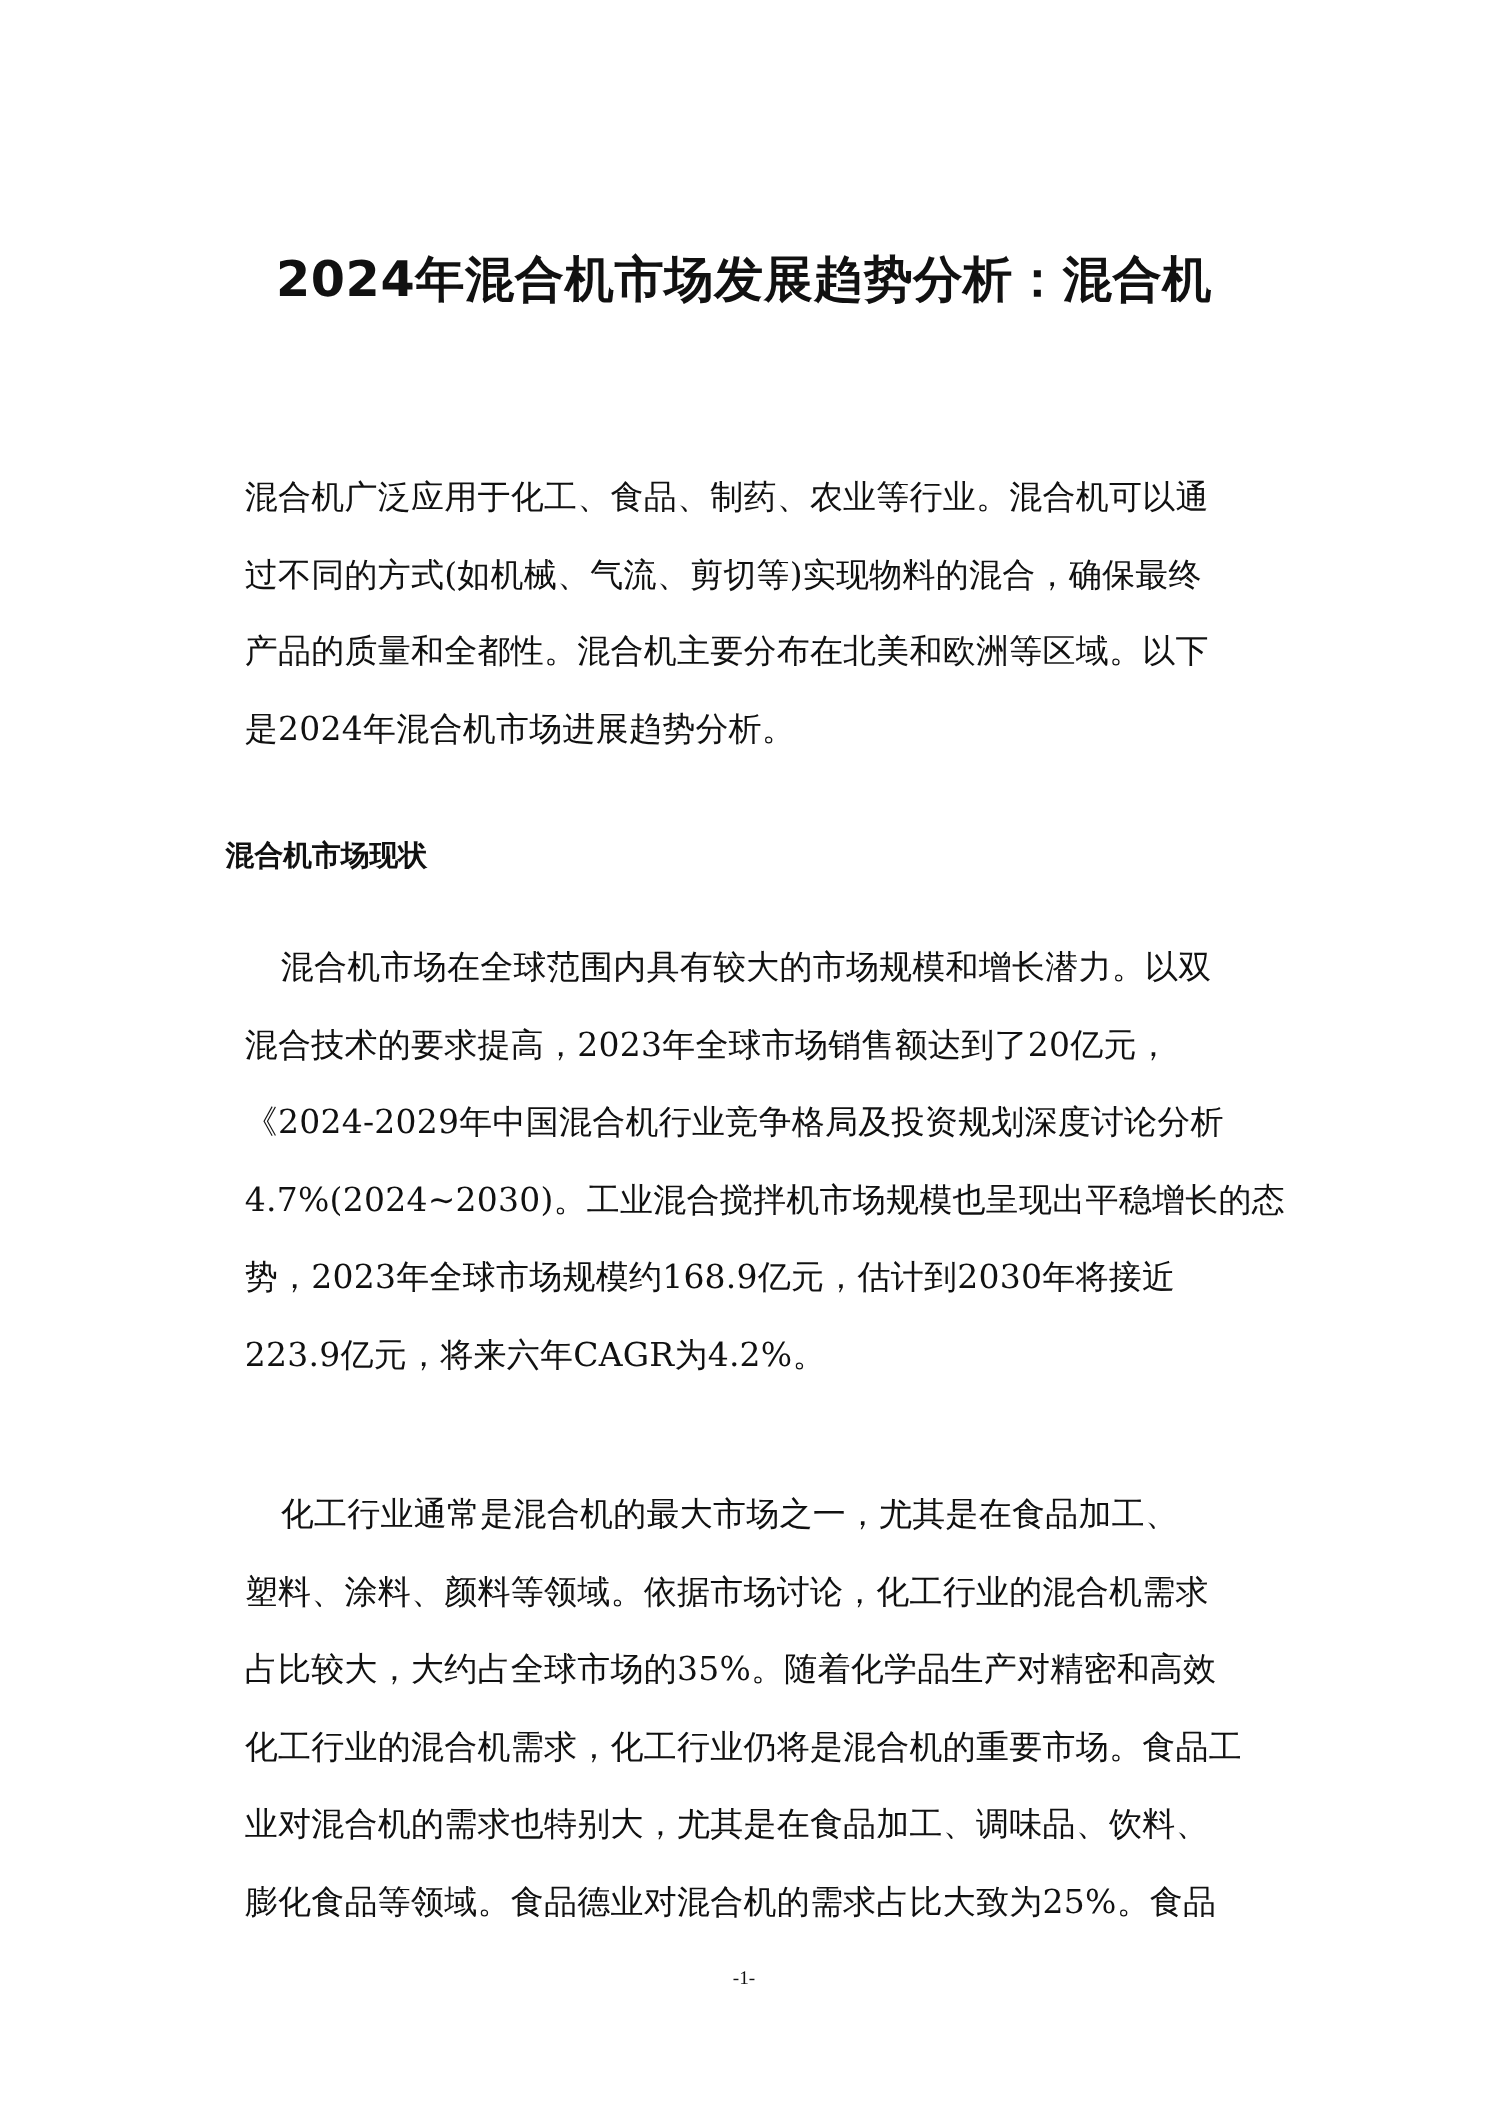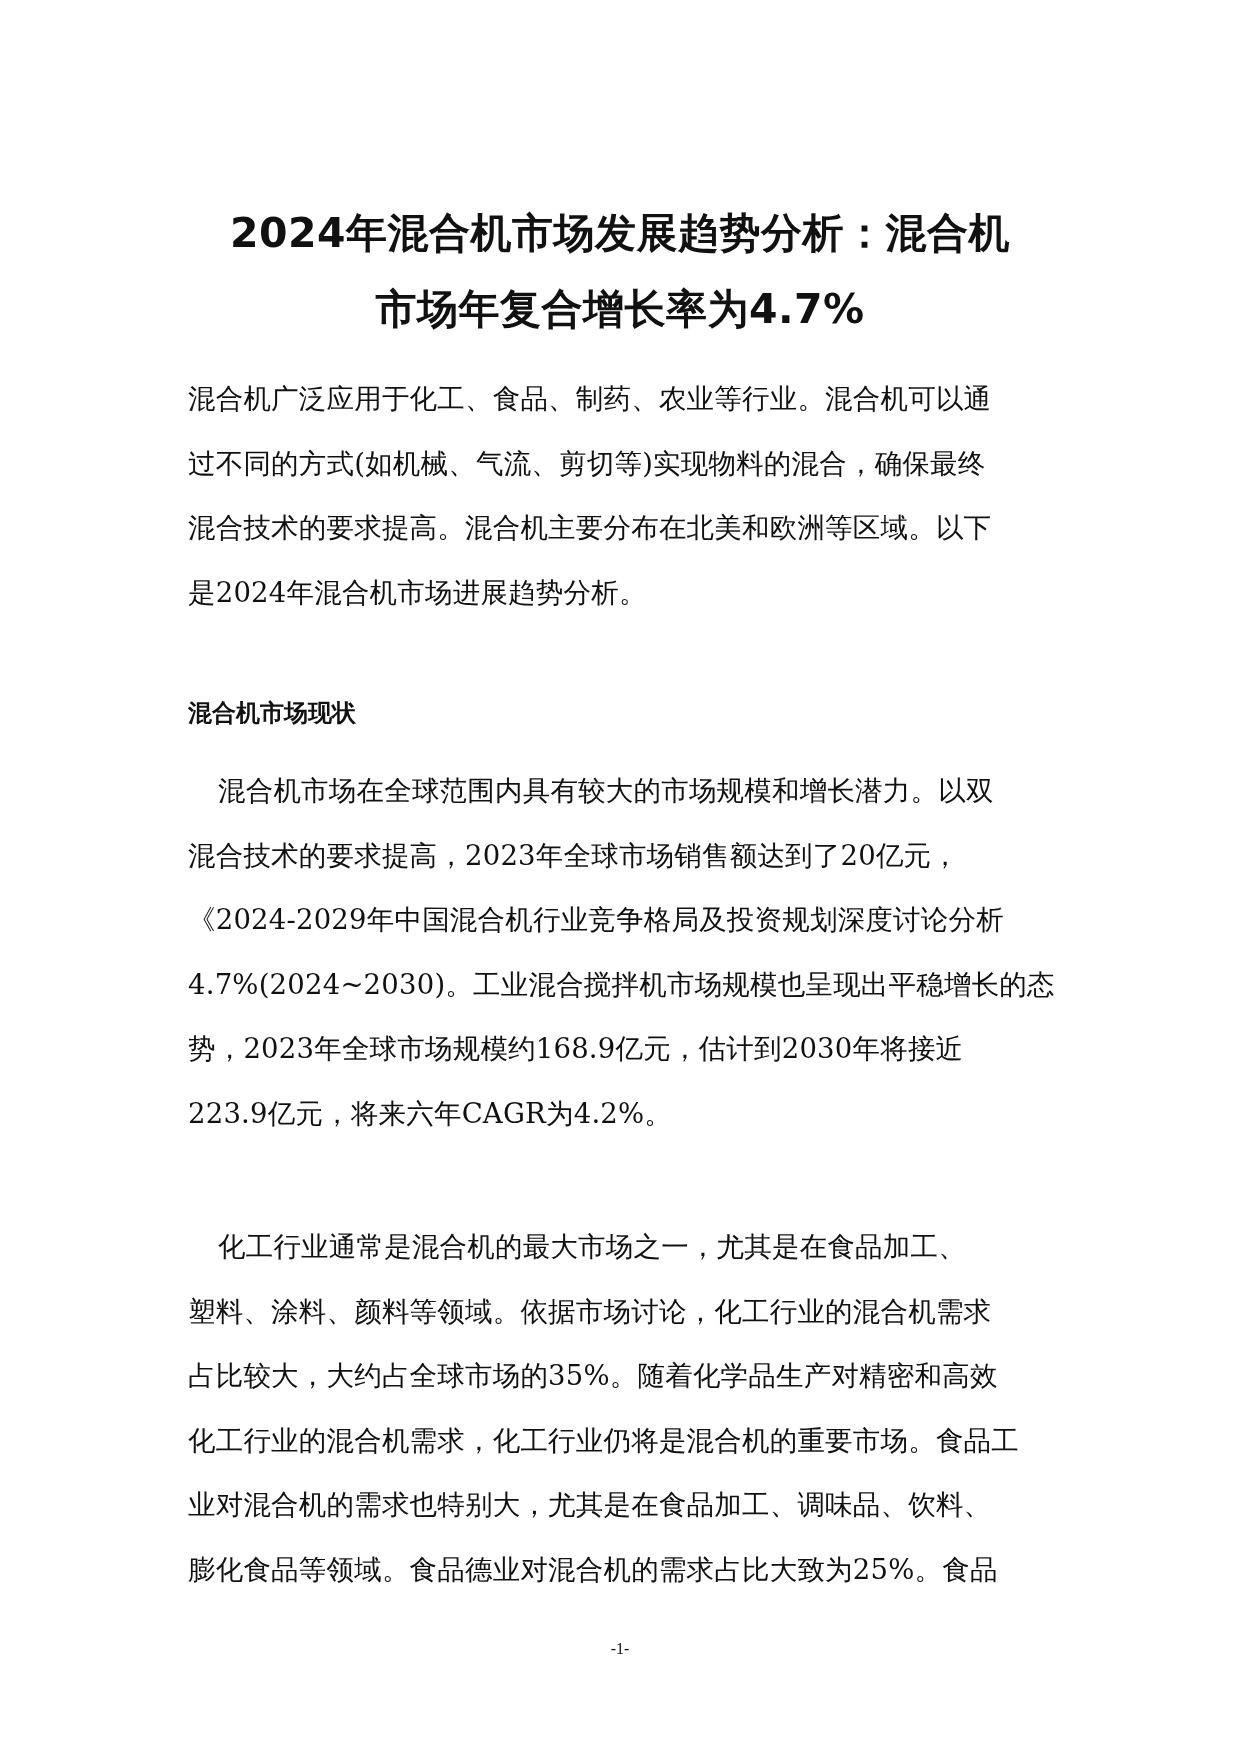--- a/index.html
+++ b/index.html
@@ -74,7 +74,6 @@
 
   <h1 class="title">
     <span class="line">2024年混合机市场发展趋势分析：混合机</span>
-    <span class="line">市场年复合增长率为4.7%</span>
   </h1>
 
   <p class="para" style="top:366px;">

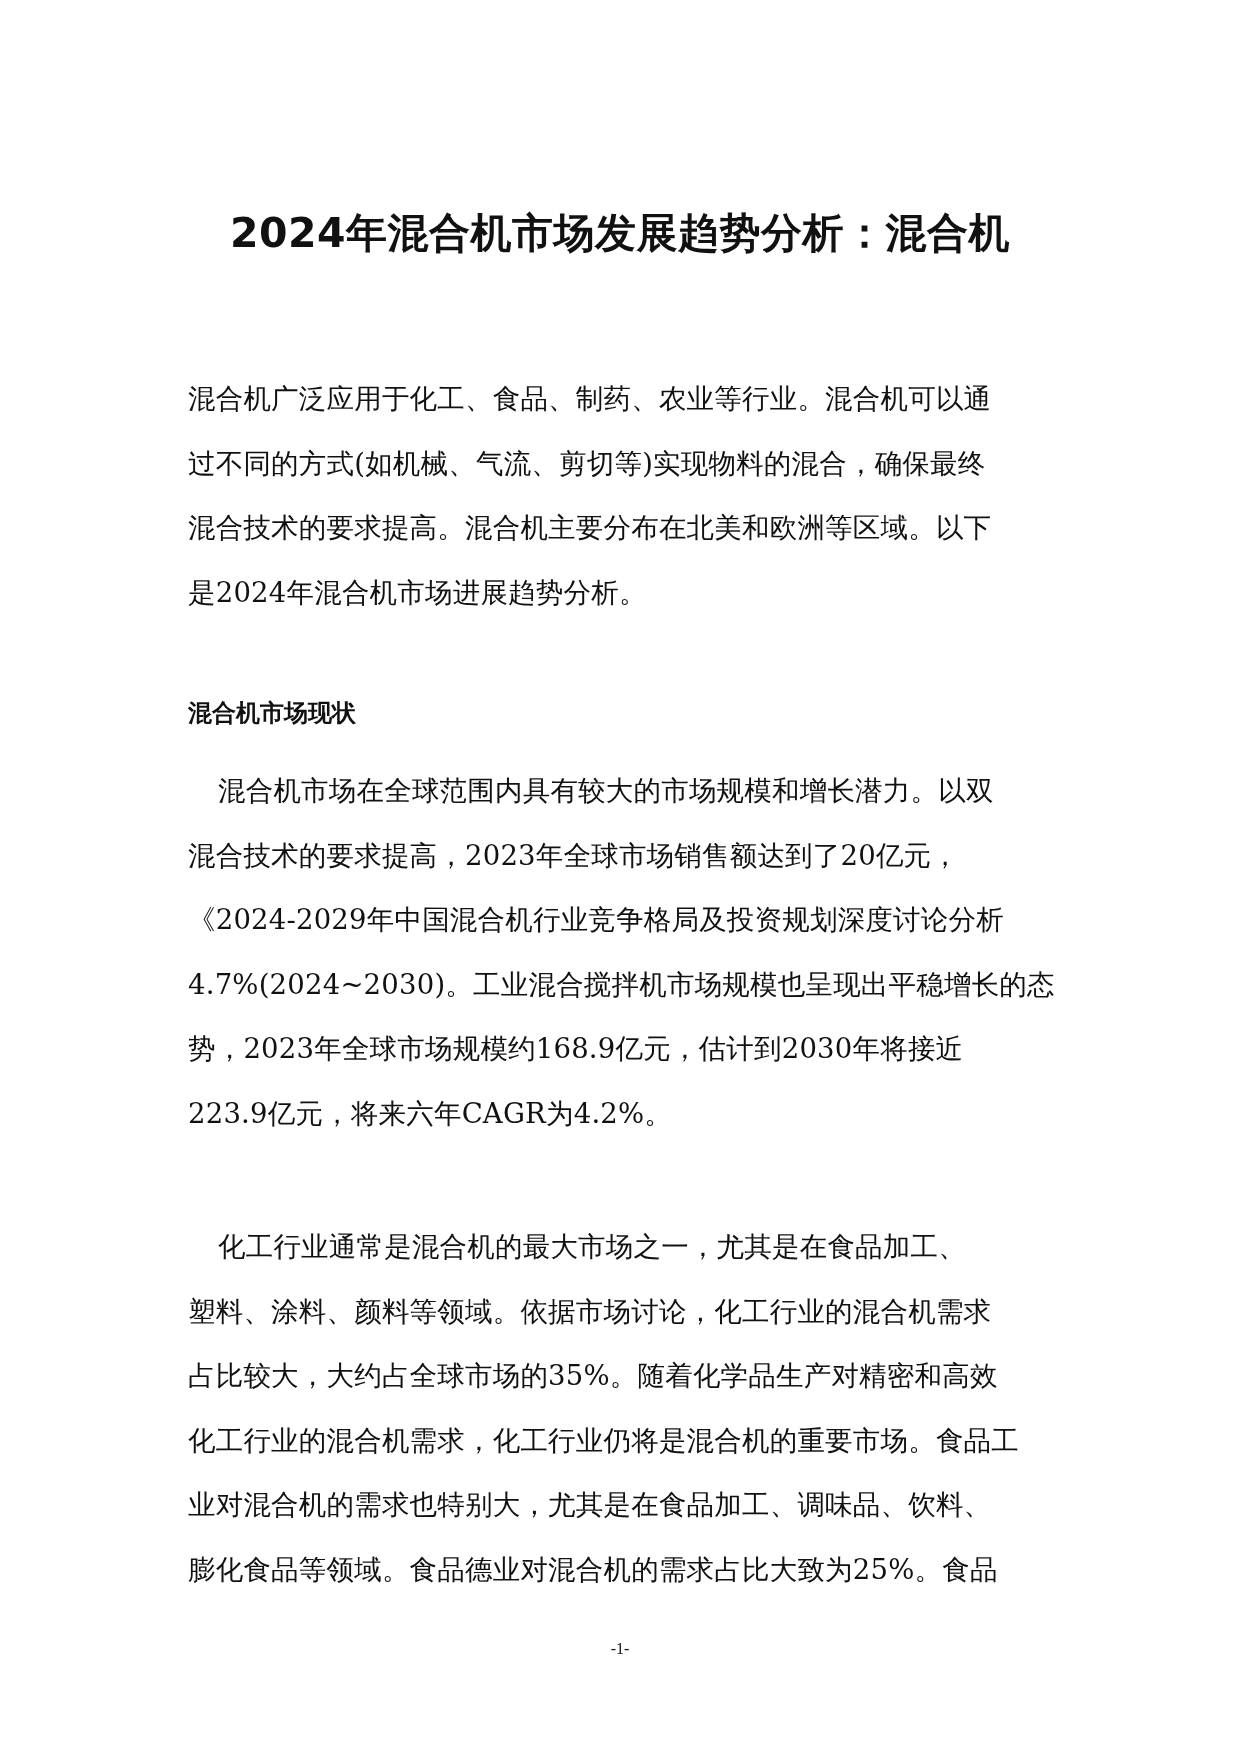--- a/index.html
+++ b/index.html
@@ -44,7 +44,7 @@
       line-height: 64.5px;
       text-align: justify;
       text-align-last: left;
-      margin: 0;
+      margin: 16px;
       letter-spacing: 0.2px;
     }
     .para .ln { display: block; white-space: nowrap; }

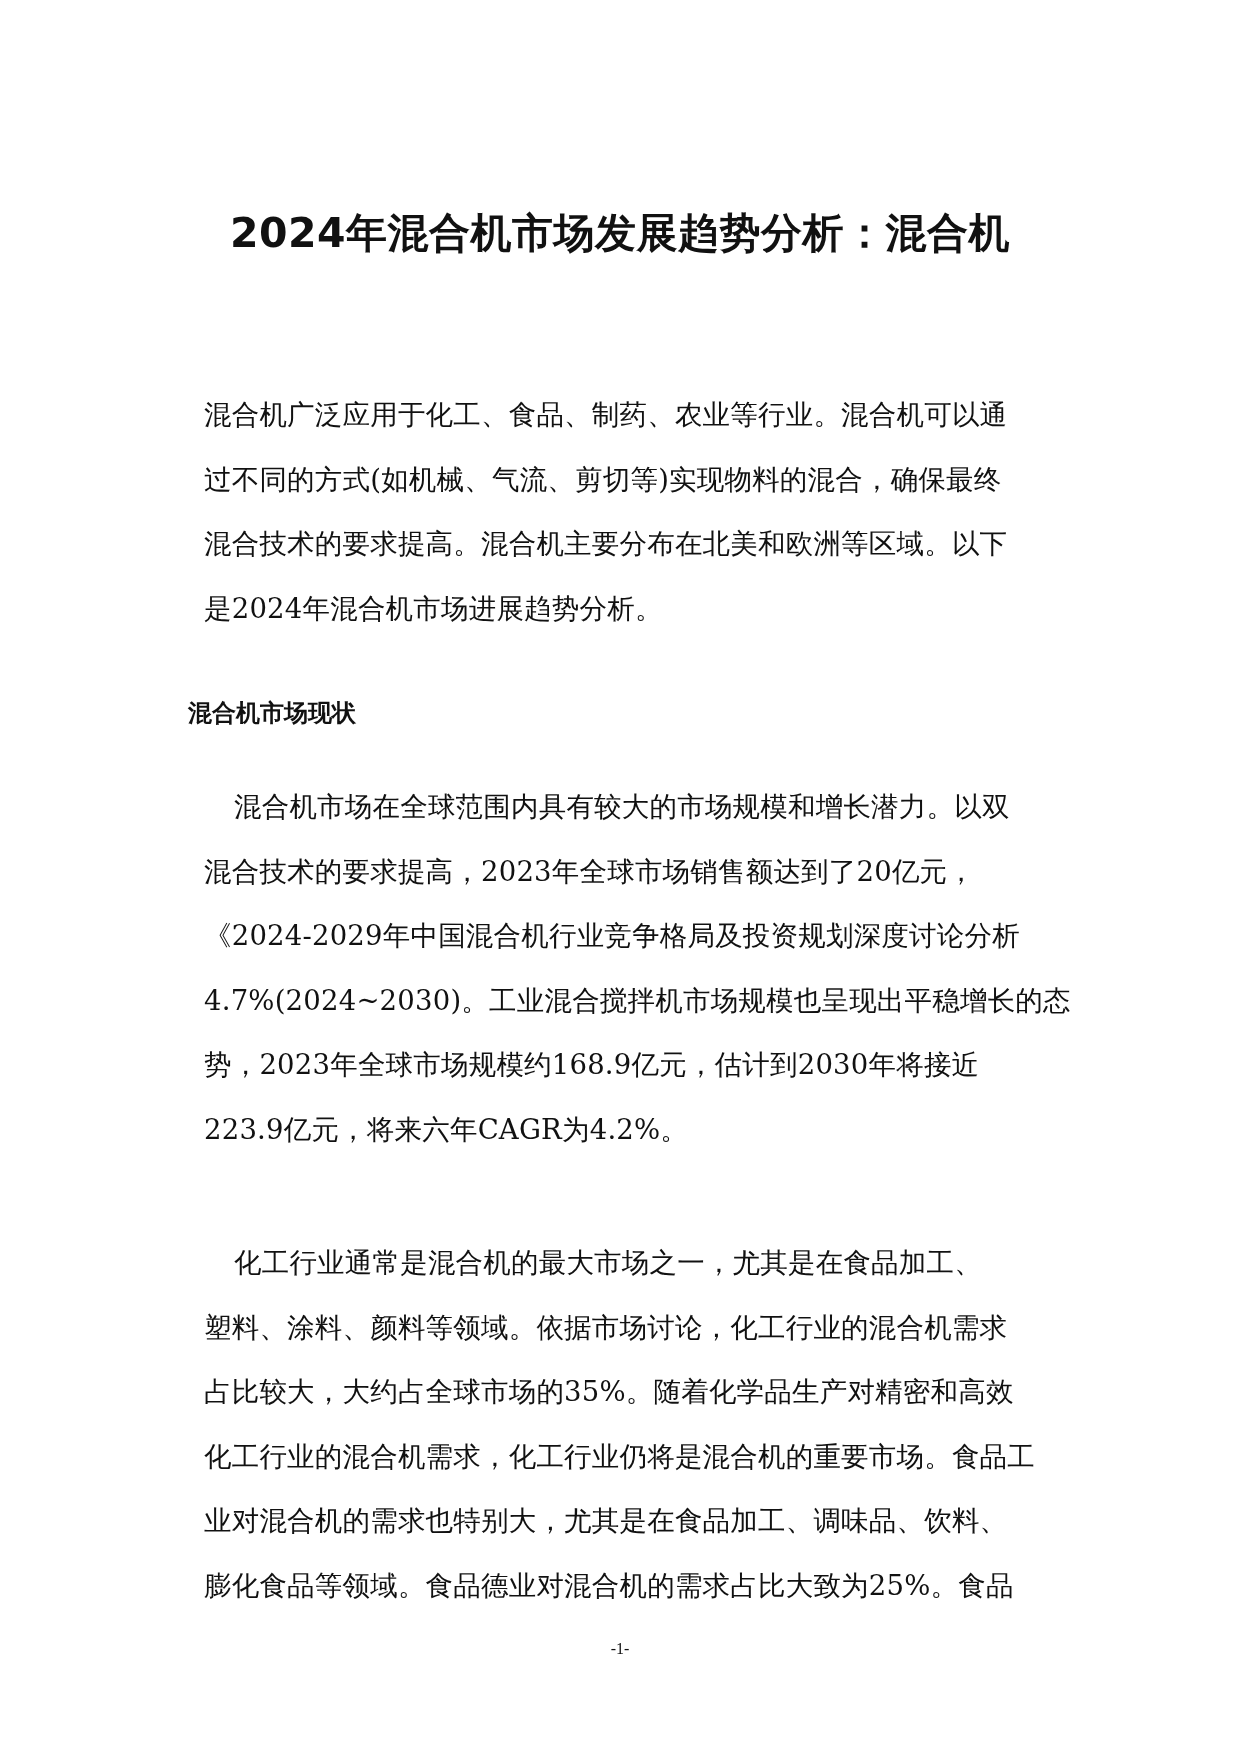--- a/index.html
+++ b/index.html
@@ -79,7 +79,7 @@
   <p class="para" style="top:366px;">
     <span class="ln">混合机广泛应用于化工、食品、制药、农业等行业。混合机可以通</span>
     <span class="ln">过不同的方式(如机械、气流、剪切等)实现物料的混合，确保最终</span>
-    <span class="ln">混合技术的要求提高。混合机主要分布在北美和欧洲等区域。以下</span>
+    <span class="ln">产品的质量和全都性。混合机主要分布在北美和欧洲等区域。以下</span>
     <span class="ln">是2024年混合机市场进展趋势分析。</span>
   </p>
 

